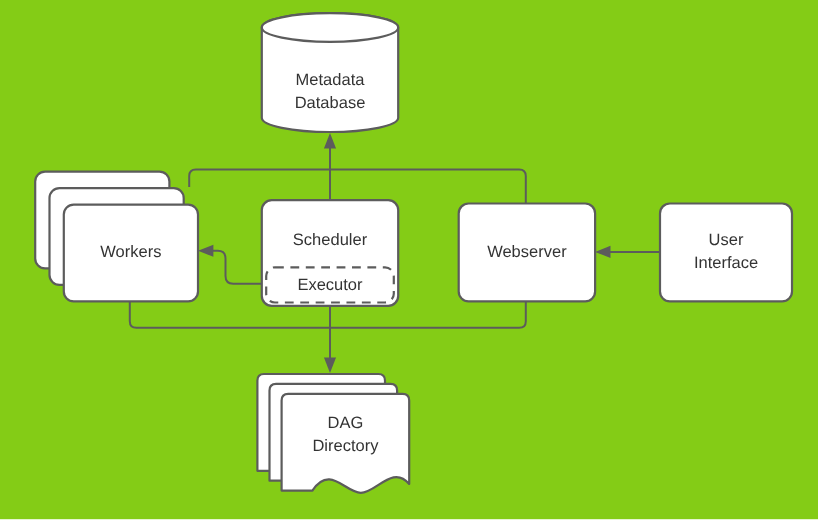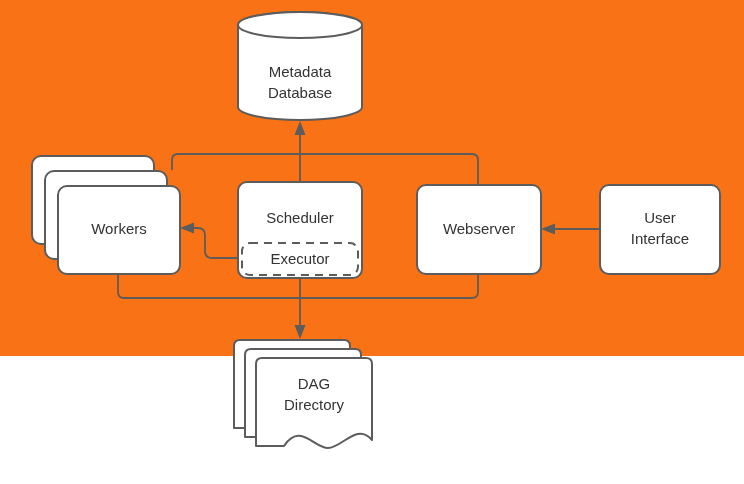--- a/index.html
+++ b/index.html
@@ -16,8 +16,8 @@
   #diagram-root {
     position: relative;
     width: 744px;
-    height: 356px;
-    background: #f97316;
+    height: 472px;
+    background: #84cc16;
   }
   svg#airflow-architecture {
     display: block;

